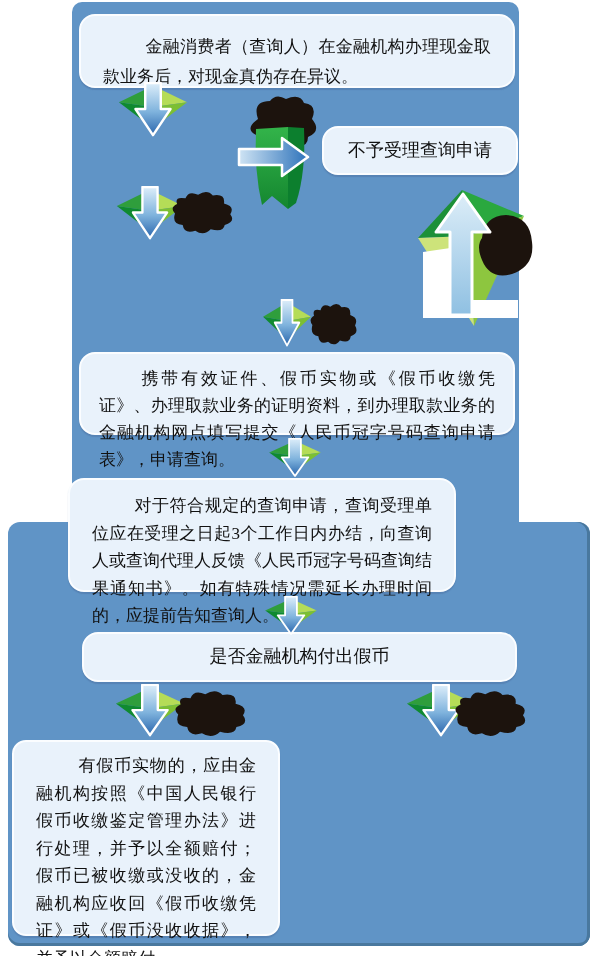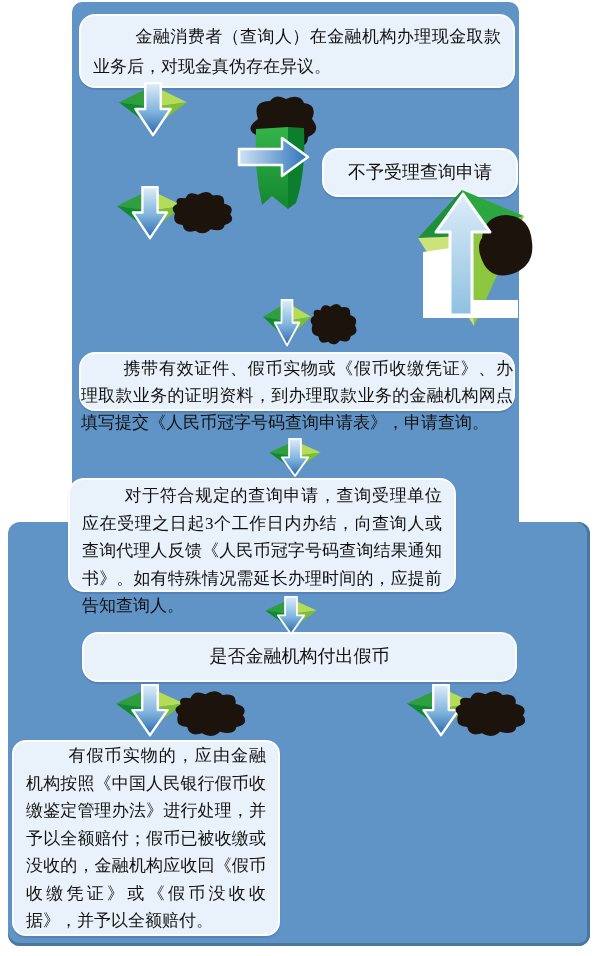--- a/index.html
+++ b/index.html
@@ -19,7 +19,7 @@
     box-shadow:0 2px 1px rgba(70,100,150,0.35);
     font-size:17px;line-height:27.5px;text-align:justify;
   }
-  .node p{margin:0;text-indent:2.5em;}
+  .node p{margin:10px;text-indent:2.5em;}
   .center{display:flex;align-items:center;justify-content:center;
     font-size:18px;text-align:center;}
   .b-start{left:79px;top:14px;width:436px;height:74px;padding:6px 12px;line-height:30px;}

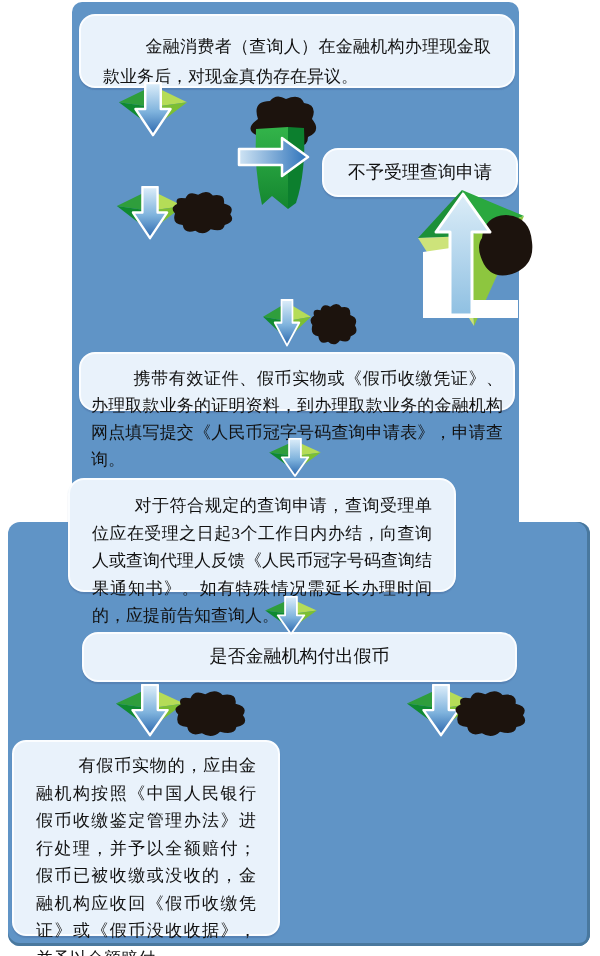--- a/index.html
+++ b/index.html
@@ -24,7 +24,7 @@
     font-size:18px;text-align:center;}
   .b-start{left:79px;top:14px;width:436px;height:74px;padding:6px 12px;line-height:30px;}
   .b-check{left:79px;top:126px;width:164px;height:49px;}
-  .b-reject{left:322px;top:126px;width:196px;height:49px;margin-top:22px;}
+  .b-reject{left:322px;top:126px;width:196px;height:49px;}
   .b-within20{left:79px;top:232px;width:342px;height:61px;padding:3px 14px;line-height:27px;}
   .b-materials{left:79px;top:352px;width:436px;height:59px;padding:1px 0;line-height:27px;}
   .b-process{left:68px;top:478px;width:388px;height:114px;padding:2px 12px;}

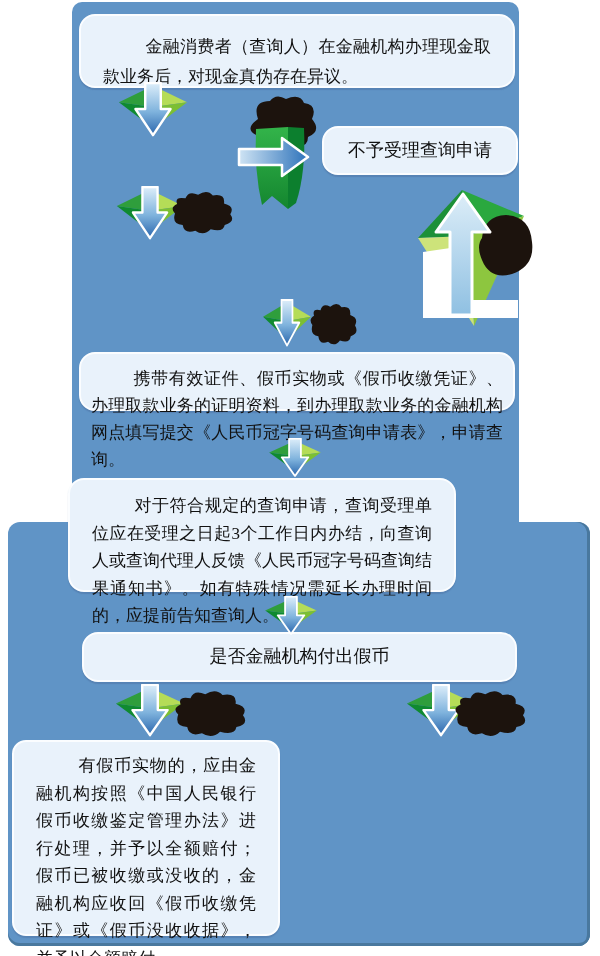--- a/index.html
+++ b/index.html
@@ -26,7 +26,7 @@
   .b-check{left:79px;top:126px;width:164px;height:49px;}
   .b-reject{left:322px;top:126px;width:196px;height:49px;}
   .b-within20{left:79px;top:232px;width:342px;height:61px;padding:3px 14px;line-height:27px;}
-  .b-materials{left:79px;top:352px;width:436px;height:59px;padding:1px 0;line-height:27px;}
+  .b-materials{left:79px;top:352px;width:436px;height:83px;padding:1px 8px;line-height:27px;}
   .b-process{left:68px;top:478px;width:388px;height:114px;padding:2px 12px;}
   .b-question{left:82px;top:632px;width:435px;height:50px;}
   .b-left{left:12px;top:740px;width:268px;height:196px;padding:0 12px;border-radius:14px;line-height:27.5px;}

